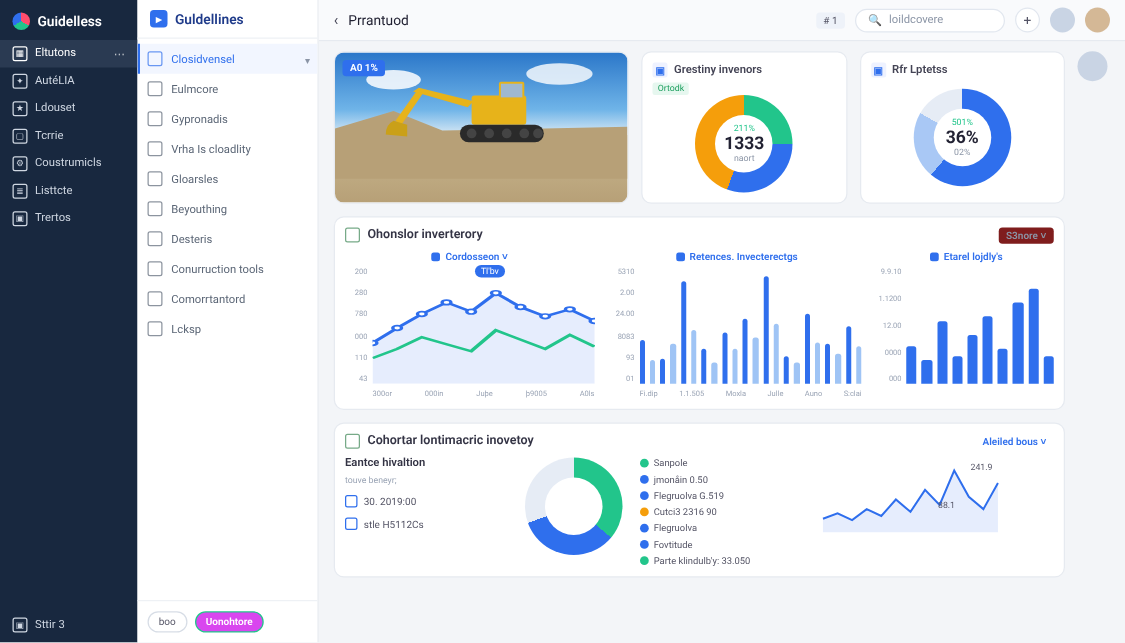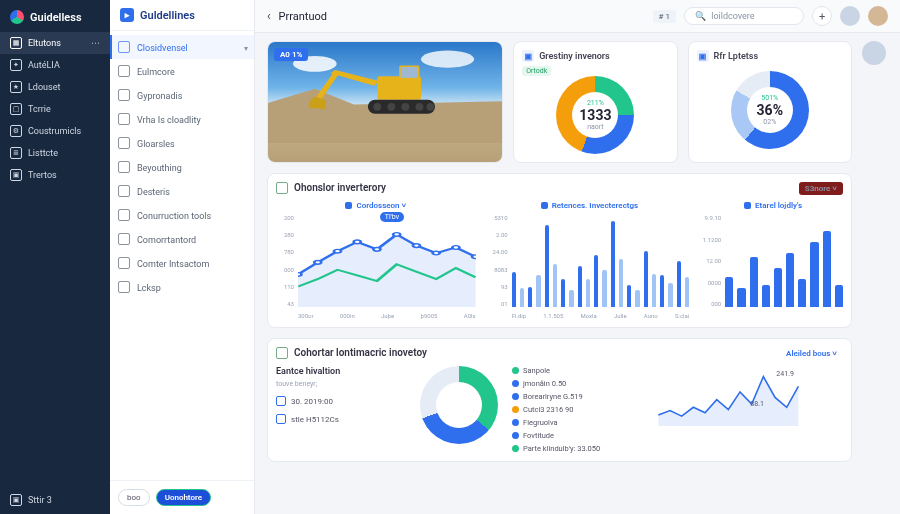--- a/index.html
+++ b/index.html
@@ -174,10 +174,6 @@
       </div>
     <div class="side-item">
         <span class="sic"></span>
-        <span>Comter Intsactom</span>
-      </div>
-    <div class="side-item">
-        <span class="sic"></span>
         <span>Lcksp</span>
       </div>
   </div>

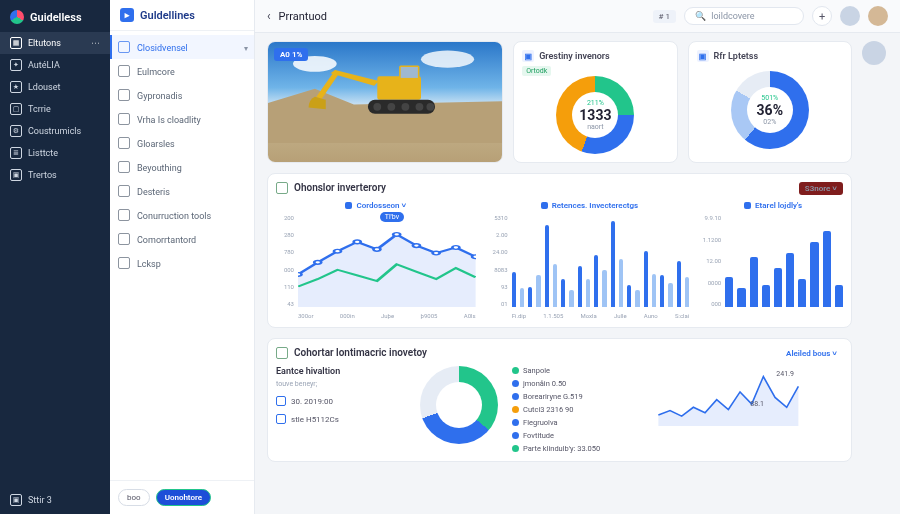--- a/index.html
+++ b/index.html
@@ -426,7 +426,7 @@
               </div>
               <div class="r">
                 <span class="ld" style="background: rgb(47, 111, 237);"></span>
-                <span>Boreariryne G.519</span>
+                <span>Flegruolva G.519</span>
               </div>
               <div class="r">
                 <span class="ld" style="background: rgb(245, 158, 11);"></span>

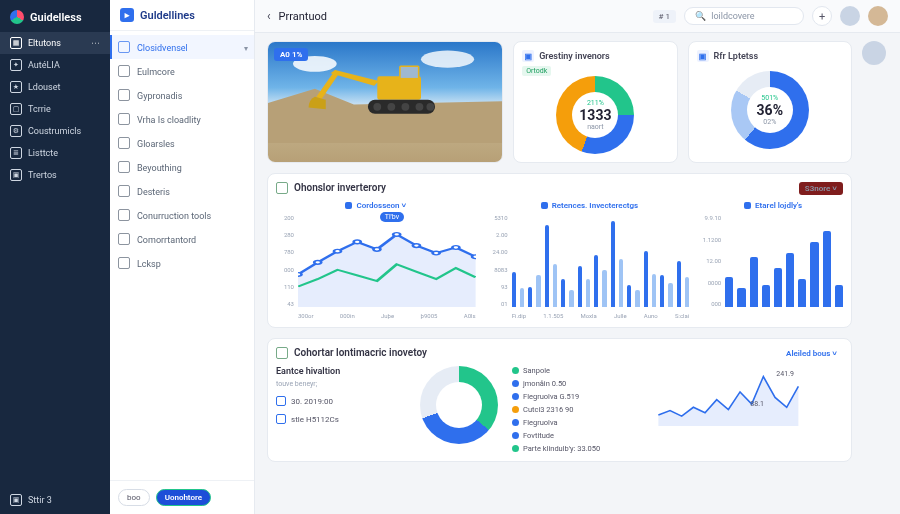--- a/index.html
+++ b/index.html
@@ -22,7 +22,7 @@
 .side-item .chev{margin-left:auto;font-size:8px;color:#8b95a6}
 .side-foot{border-top:1px solid #eef1f5;padding:8px;display:flex;gap:6px;align-items:flex-start}
 .pill{border:1px solid #d7dde6;border-radius:12px;padding:3px 8px;font-size:8px;background:#fff;color:#556}
-.pill.primary{background:#1d4ed8;border-color:#22c58b;color:#fff;font-weight:600}
+.pill.primary{background:#d946ef;border-color:#22c58b;color:#fff;font-weight:600}
 .main{flex:1;display:flex;flex-direction:column;min-width:0}
 .topbar{display:flex;align-items:center;gap:8px;padding:6px 12px;border-bottom:1px solid #e6eaf0;background:#f9fafc}
 .back{color:#445;font-size:12px;cursor:pointer}

